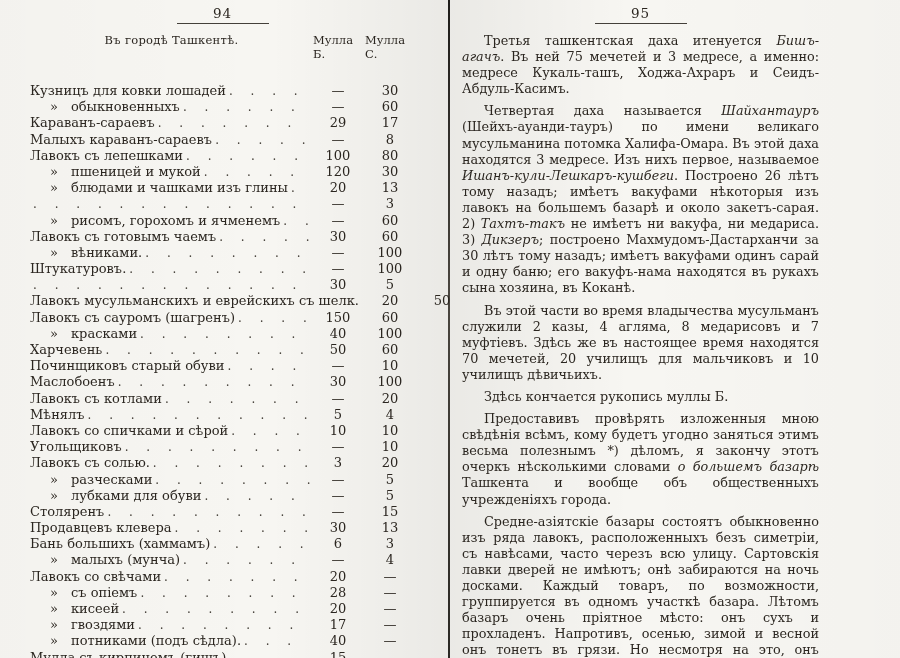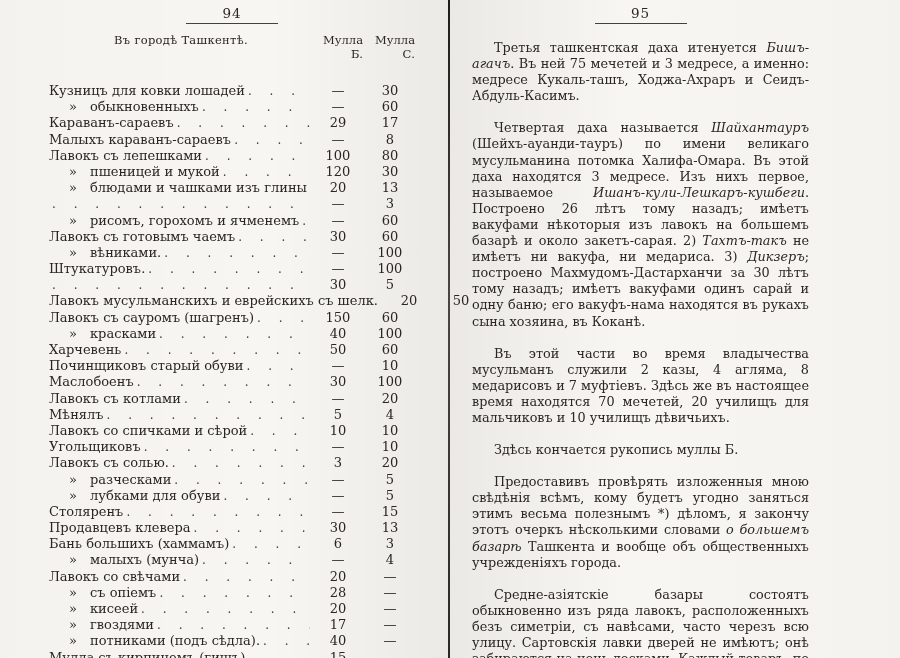--- a/index.html
+++ b/index.html
@@ -20,7 +20,7 @@
     background:linear-gradient(180deg,#1e1c19,#4a463f 45%,#2a2823);
   }
   .page { position:absolute; top:0; height:658px; box-sizing:border-box; }
-  .page-left  { left:0;   width:449px; padding:6px 34px 0 49px; }
+  .page-left  { left:0;   width:449px; padding:6px 34px 0 30px; }
   .page-right { left:436px; width:449px; padding:6px 60px 0 20px; }
 
   .pagenum { text-align:center; font-size:13.5px; line-height:15px; letter-spacing:1px; }

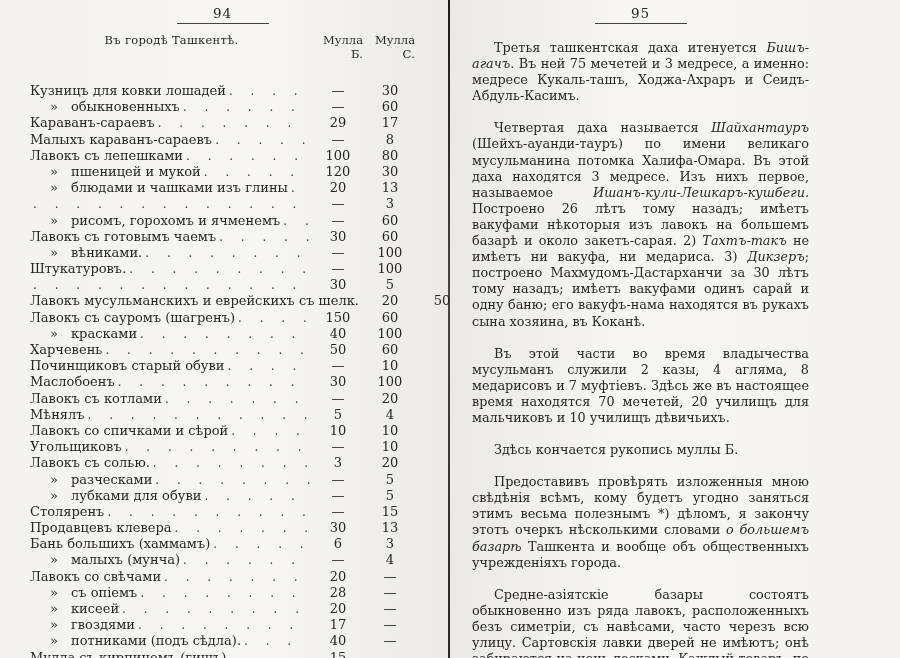--- a/index.html
+++ b/index.html
@@ -29,7 +29,7 @@
   
   .tbl-head { display:flex; align-items:baseline; font-weight:normal; font-size:11.5px; margin-bottom:22px; }
   .tbl-title { flex:1; text-align:center; letter-spacing:0.3px; }
-  .th-cell { flex:none; width:50px; text-align:right; }
+  .th-cell { flex:none; width:50px; text-align:left; }
   .th-gap { flex:none; width:2px; }
   .row { display:flex; align-items:flex-start; font-size:13px; height:16.2px; line-height:16.2px; white-space:nowrap; }
   .lbl { flex:none; }

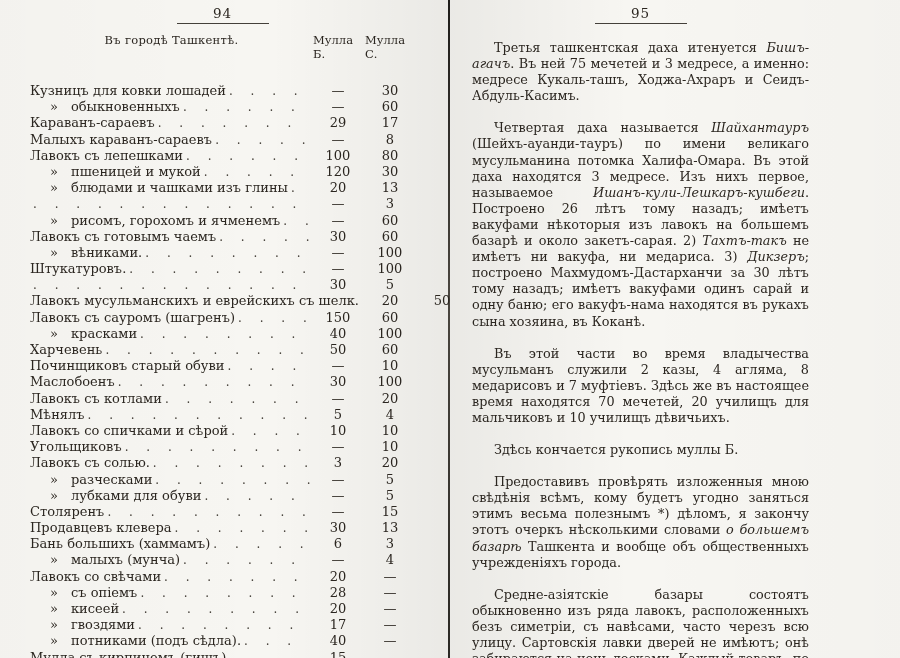--- a/index.html
+++ b/index.html
@@ -40,7 +40,7 @@
   .val-gap { flex:none; width:2px; }
 
   
-  .paras p { margin:16px; font-size:12.8px; line-height:16.1px; text-align:justify; text-indent:22px; }
+  .paras p { margin:6px; font-size:12.8px; line-height:16.1px; text-align:justify; text-indent:22px; }
   .paras i { font-style:italic; }
 </style>
 </head>

